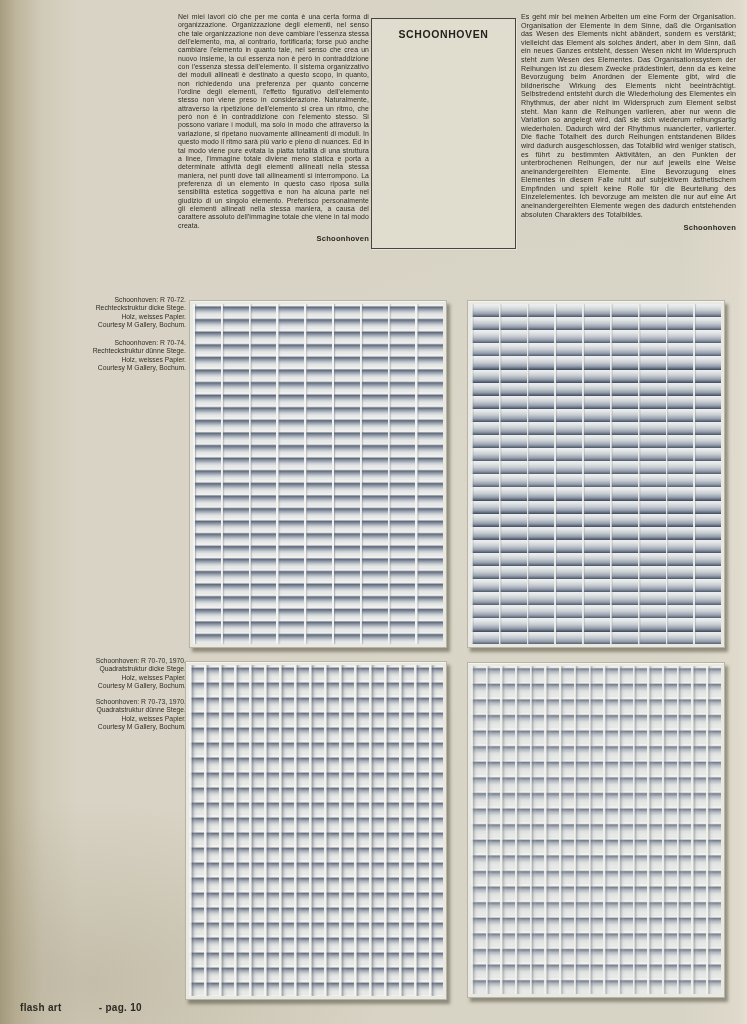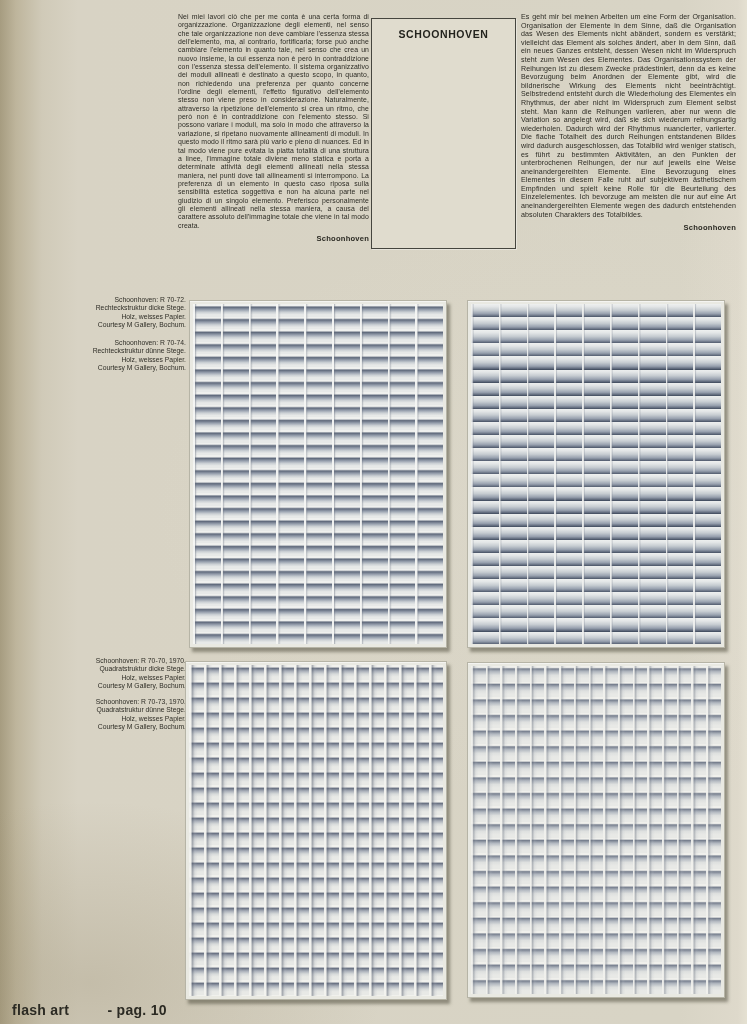--- a/index.html
+++ b/index.html
@@ -87,7 +87,7 @@
         #dee0df 9.2px, #e8e9e6 12.6px, #e8e9e6 15.6px);
   }
   
-  .footer{position:absolute;left:12px;top:1002px;font-size:14px;font-weight:bold;color:#2b2a23;letter-spacing:0.3px;}
+  .footer{position:absolute;left:20px;top:1002px;font-size:10px;font-weight:bold;color:#2b2a23;letter-spacing:0.3px;}
   .footer .pg{margin-left:34px;font-weight:bold;}
 </style>
 </head>

